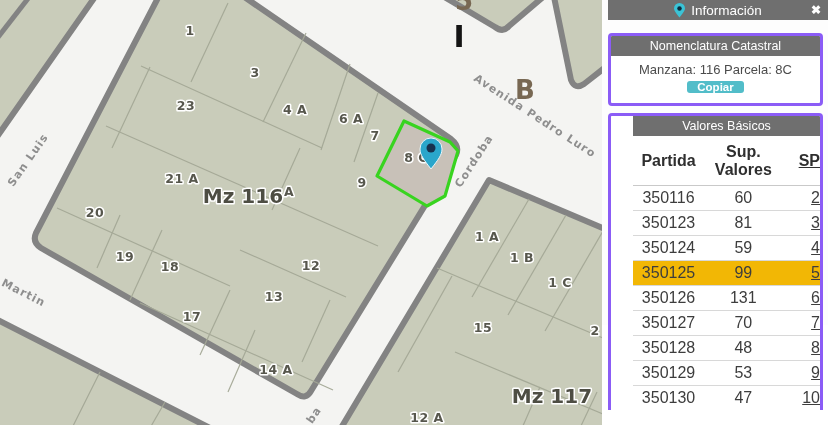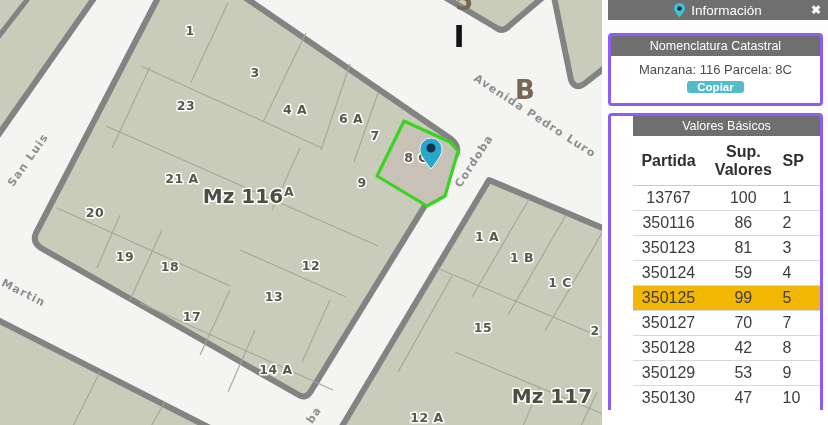--- a/index.html
+++ b/index.html
@@ -43,7 +43,7 @@
   .vtable tr:first-child td { border-top:none; }
   .vtable th:nth-child(1), .vtable td:nth-child(1) { width:38%; text-align:center; }
   .vtable th:nth-child(2), .vtable td:nth-child(2) { width:42%; text-align:center; }
-  .vtable th:nth-child(3), .vtable td:nth-child(3) { width:20%; text-align:left; }
+  .vtable th:nth-child(3), .vtable td:nth-child(3) { width:20%; text-align:right;text-decoration:underline; }
   .vtable tr.hl { background:#f2b705; }
 </style>
 </head>

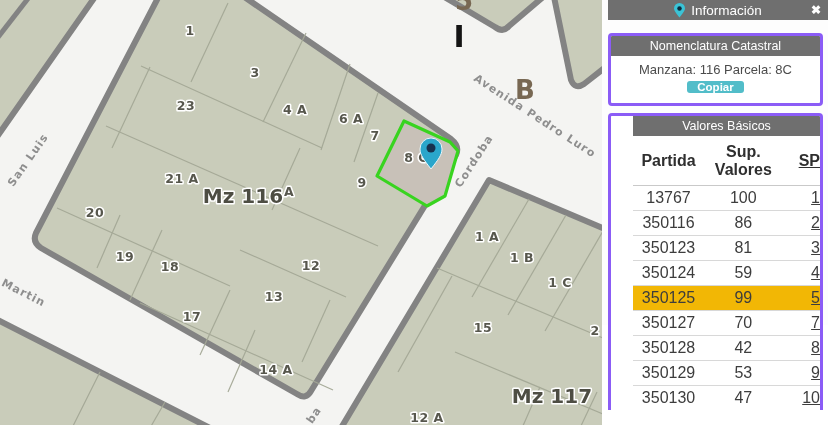--- a/index.html
+++ b/index.html
@@ -173,11 +173,6 @@
         </thead>
         <tbody id="vbody">
             <tr>
-              <td>13767</td>
-              <td>100</td>
-              <td>1</td>
-            </tr>
-            <tr>
               <td>350116</td>
               <td>86</td>
               <td>2</td>

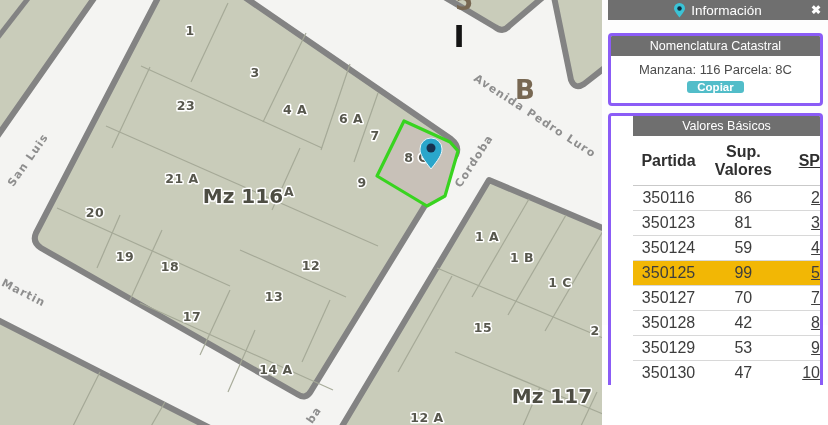--- a/index.html
+++ b/index.html
@@ -174,7 +174,7 @@
         <tbody id="vbody">
             <tr>
               <td>350116</td>
-              <td>86</td>
+              <td>60</td>
               <td>2</td>
             </tr>
             <tr>

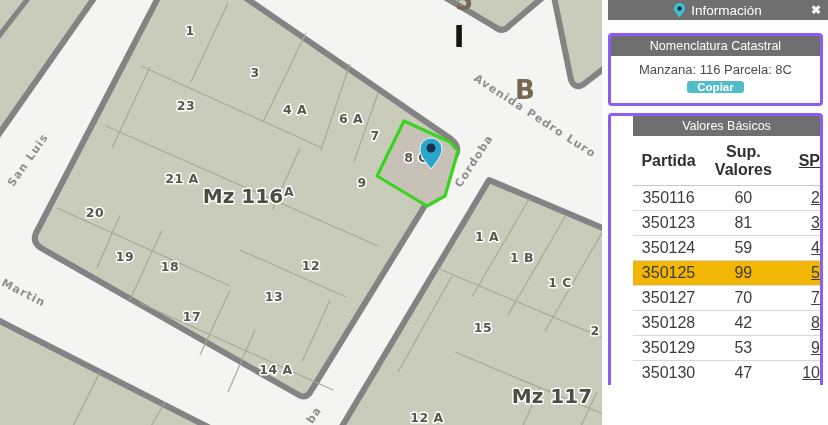--- a/index.html
+++ b/index.html
@@ -193,6 +193,11 @@
               <td>5</td>
             </tr>
             <tr>
+              <td>350126</td>
+              <td>131</td>
+              <td>6</td>
+            </tr>
+            <tr>
               <td>350127</td>
               <td>70</td>
               <td>7</td>

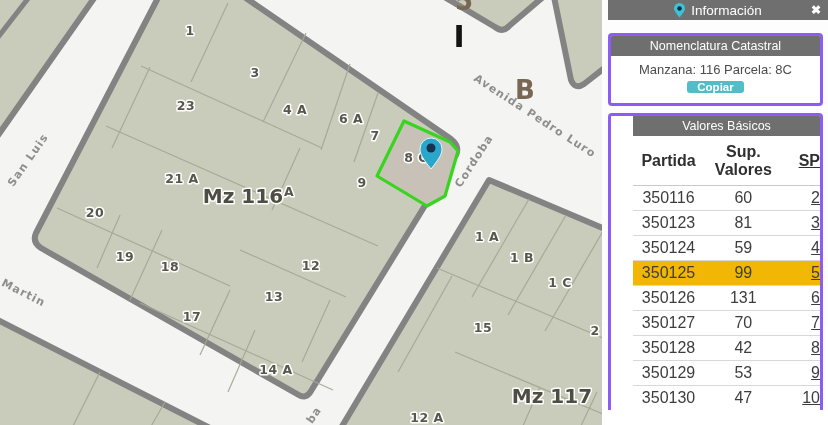--- a/index.html
+++ b/index.html
@@ -204,7 +204,7 @@
             </tr>
             <tr>
               <td>350128</td>
-              <td>42</td>
+              <td>48</td>
               <td>8</td>
             </tr>
             <tr>

